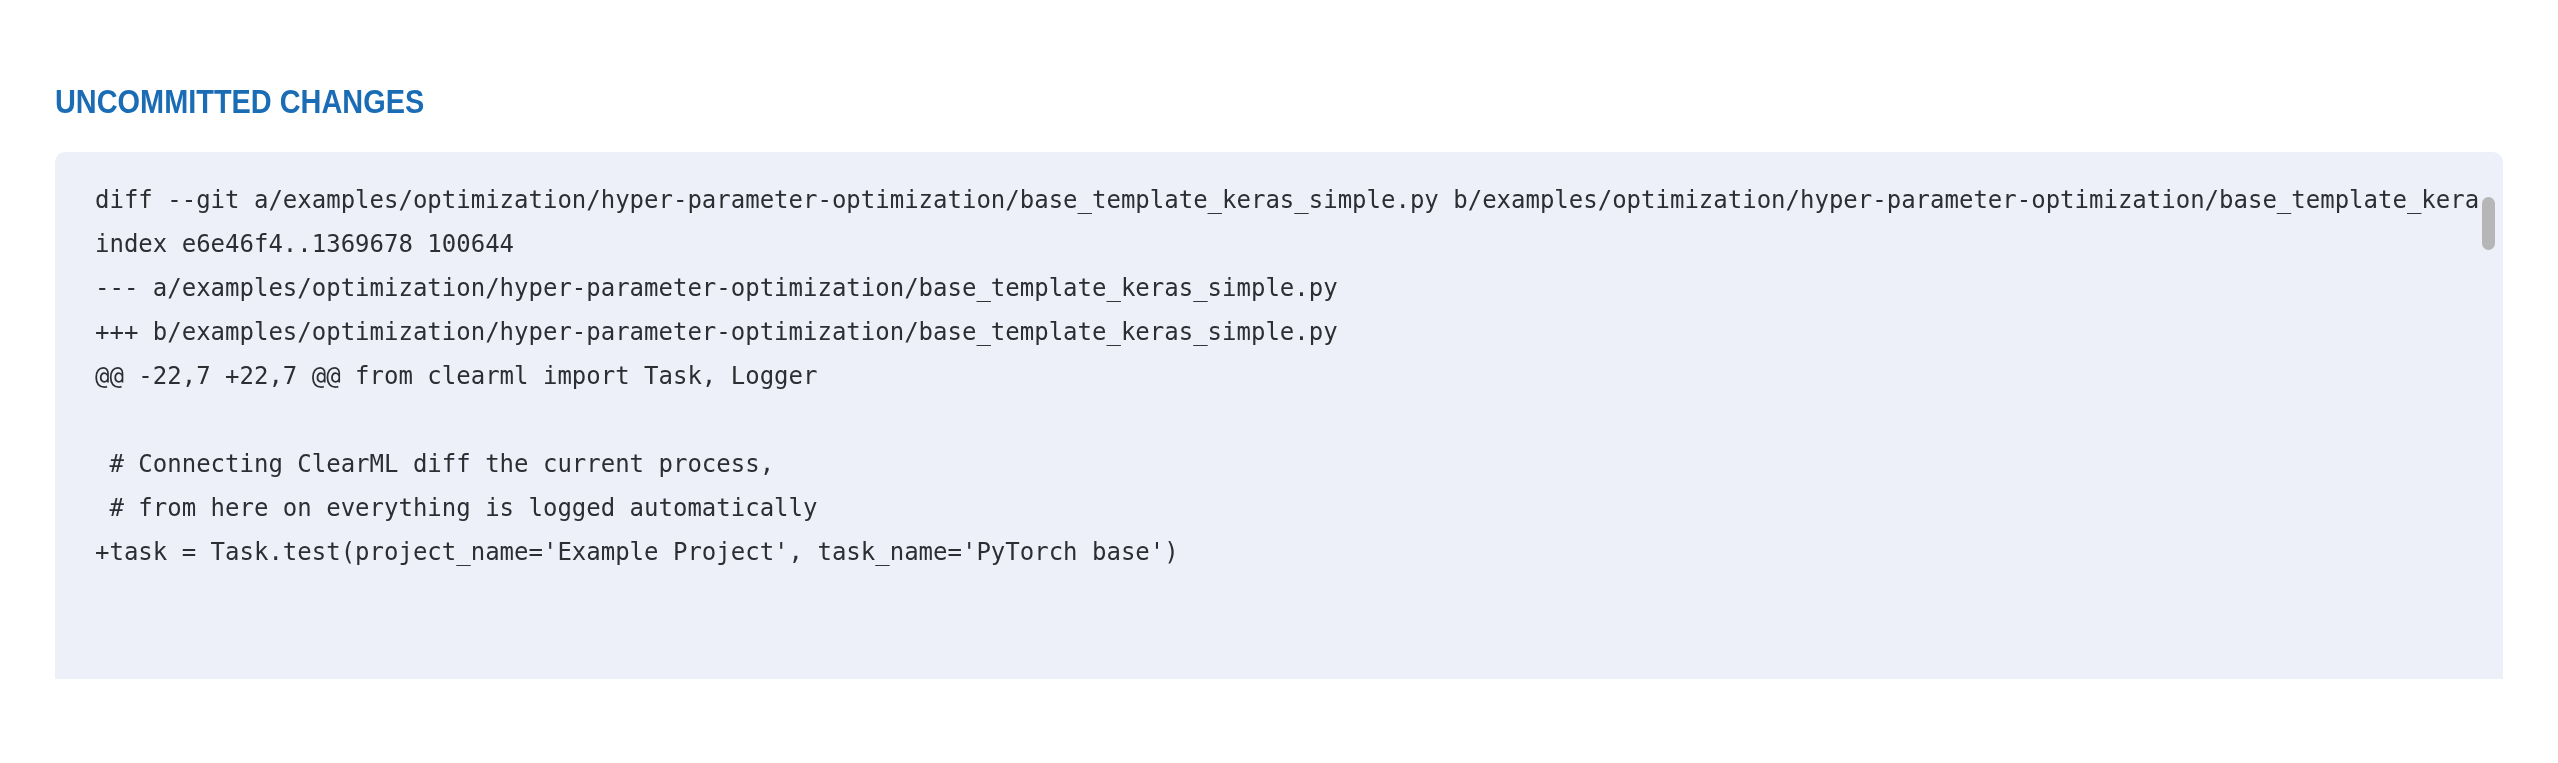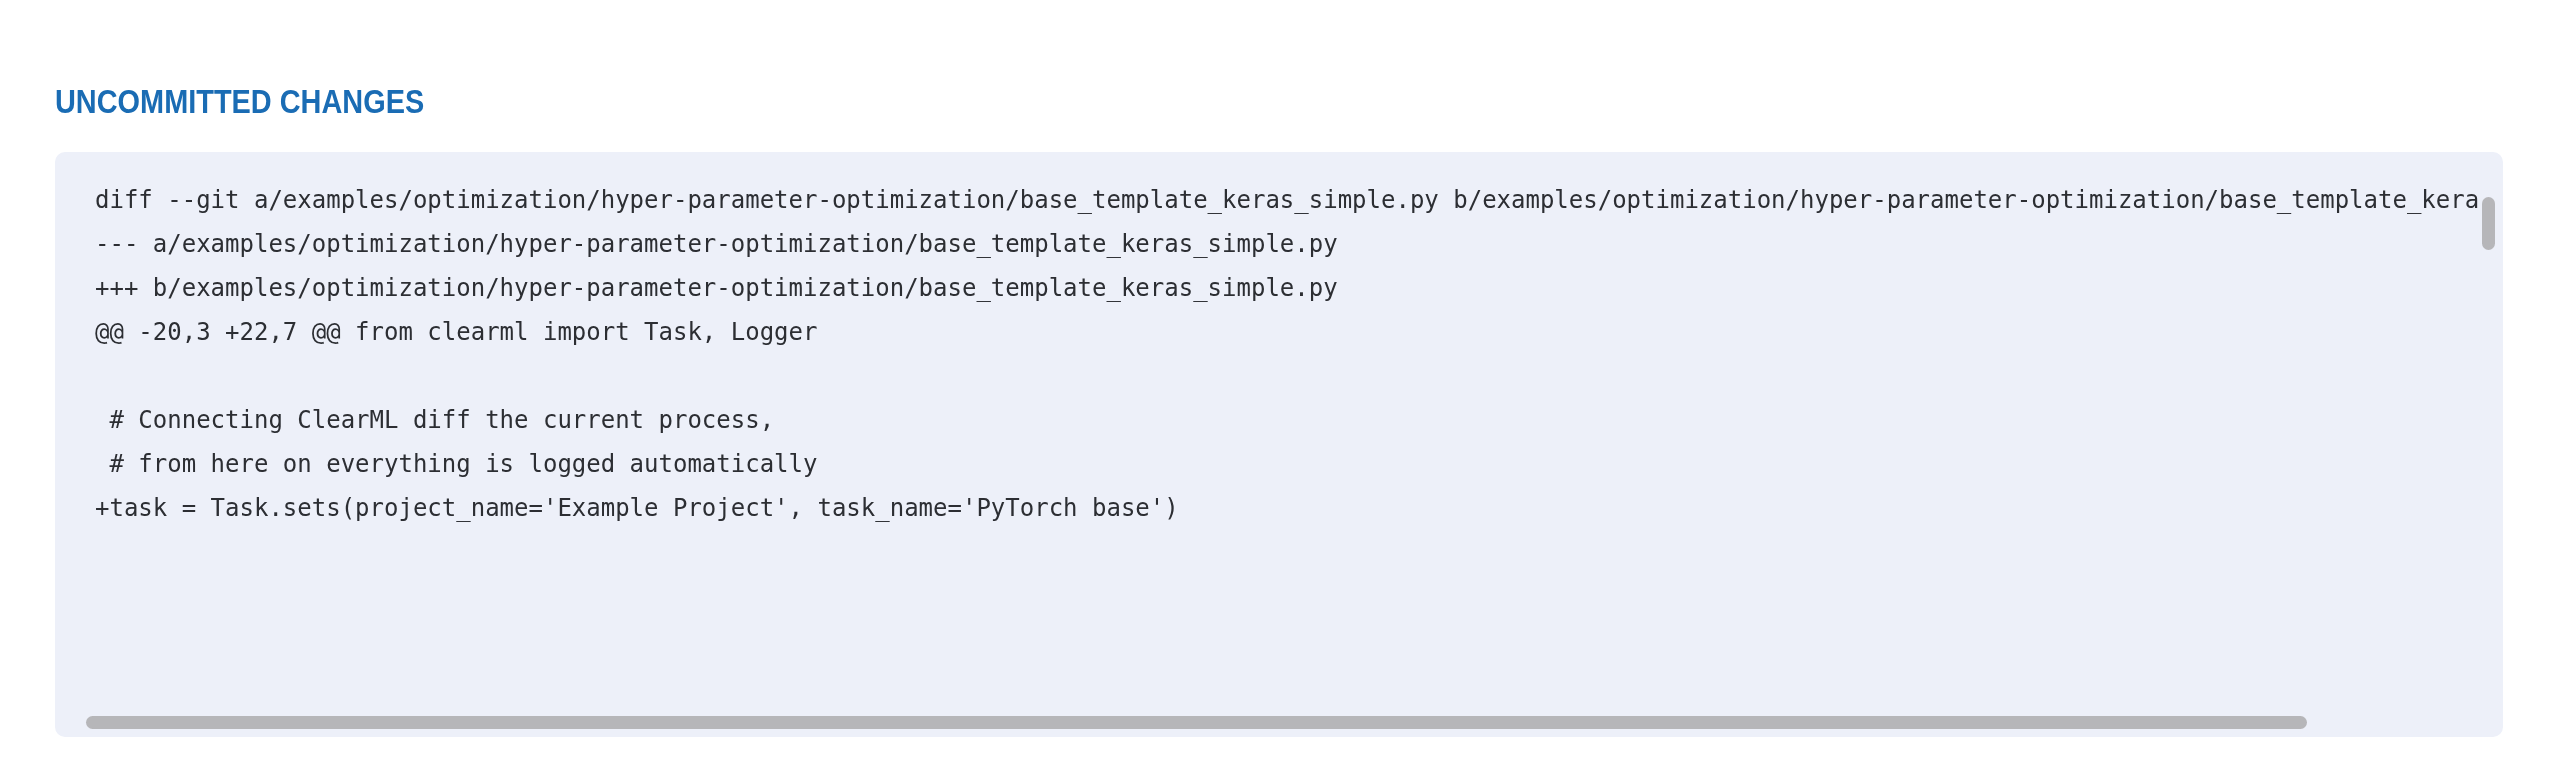--- a/index.html
+++ b/index.html
@@ -19,7 +19,7 @@
   .viewport {
     position: relative;
     width: 2558px;
-    height: 763px;
+    height: 679px;
     background: var(--page-bg);
     overflow: hidden;
   }

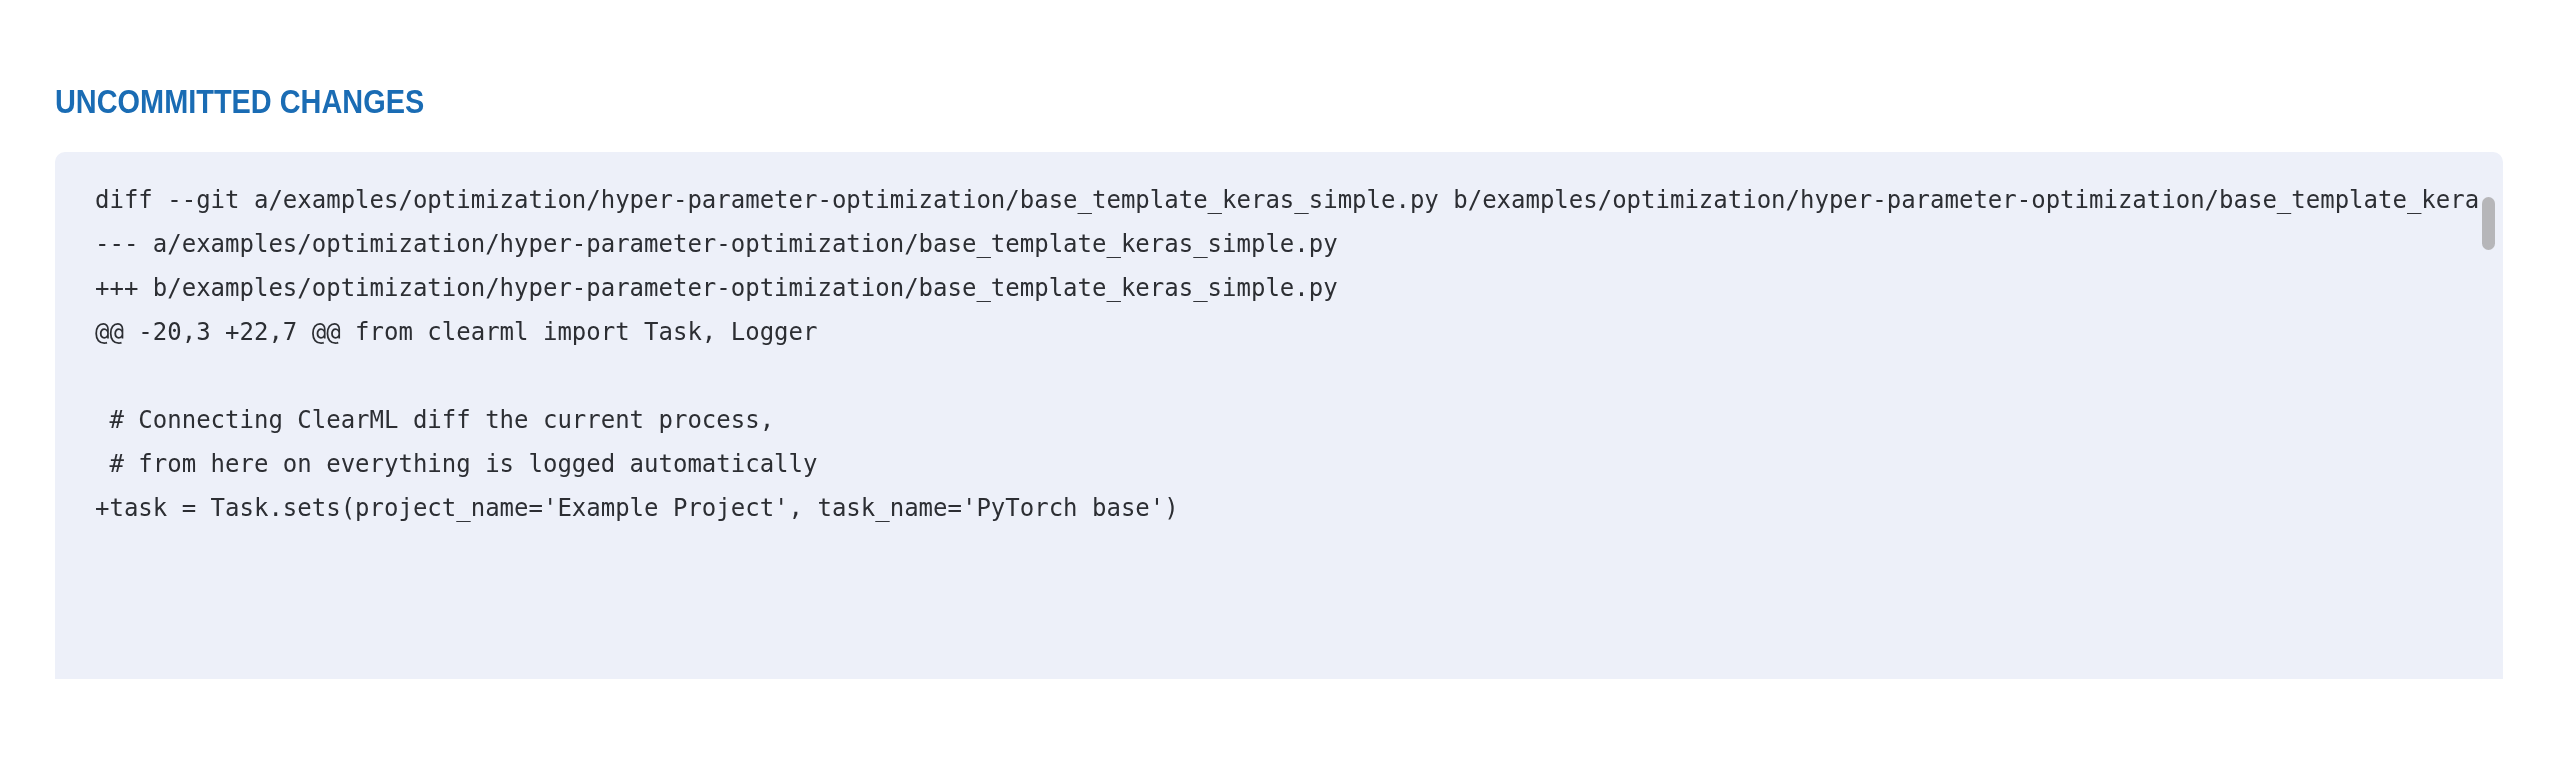--- a/index.html
+++ b/index.html
@@ -92,6 +92,7 @@
 
         <div class="code-line">diff --git a/examples/optimization/hyper-parameter-optimization/base_template_keras_simple.py b/examples/optimization/hyper-parameter-optimization/base_template_keras_simple.py</div>
 
+        <div class="code-line">index e6e46f4..1369678 100644</div>
 
         <div class="code-line">--- a/examples/optimization/hyper-parameter-optimization/base_template_keras_simple.py</div>
 

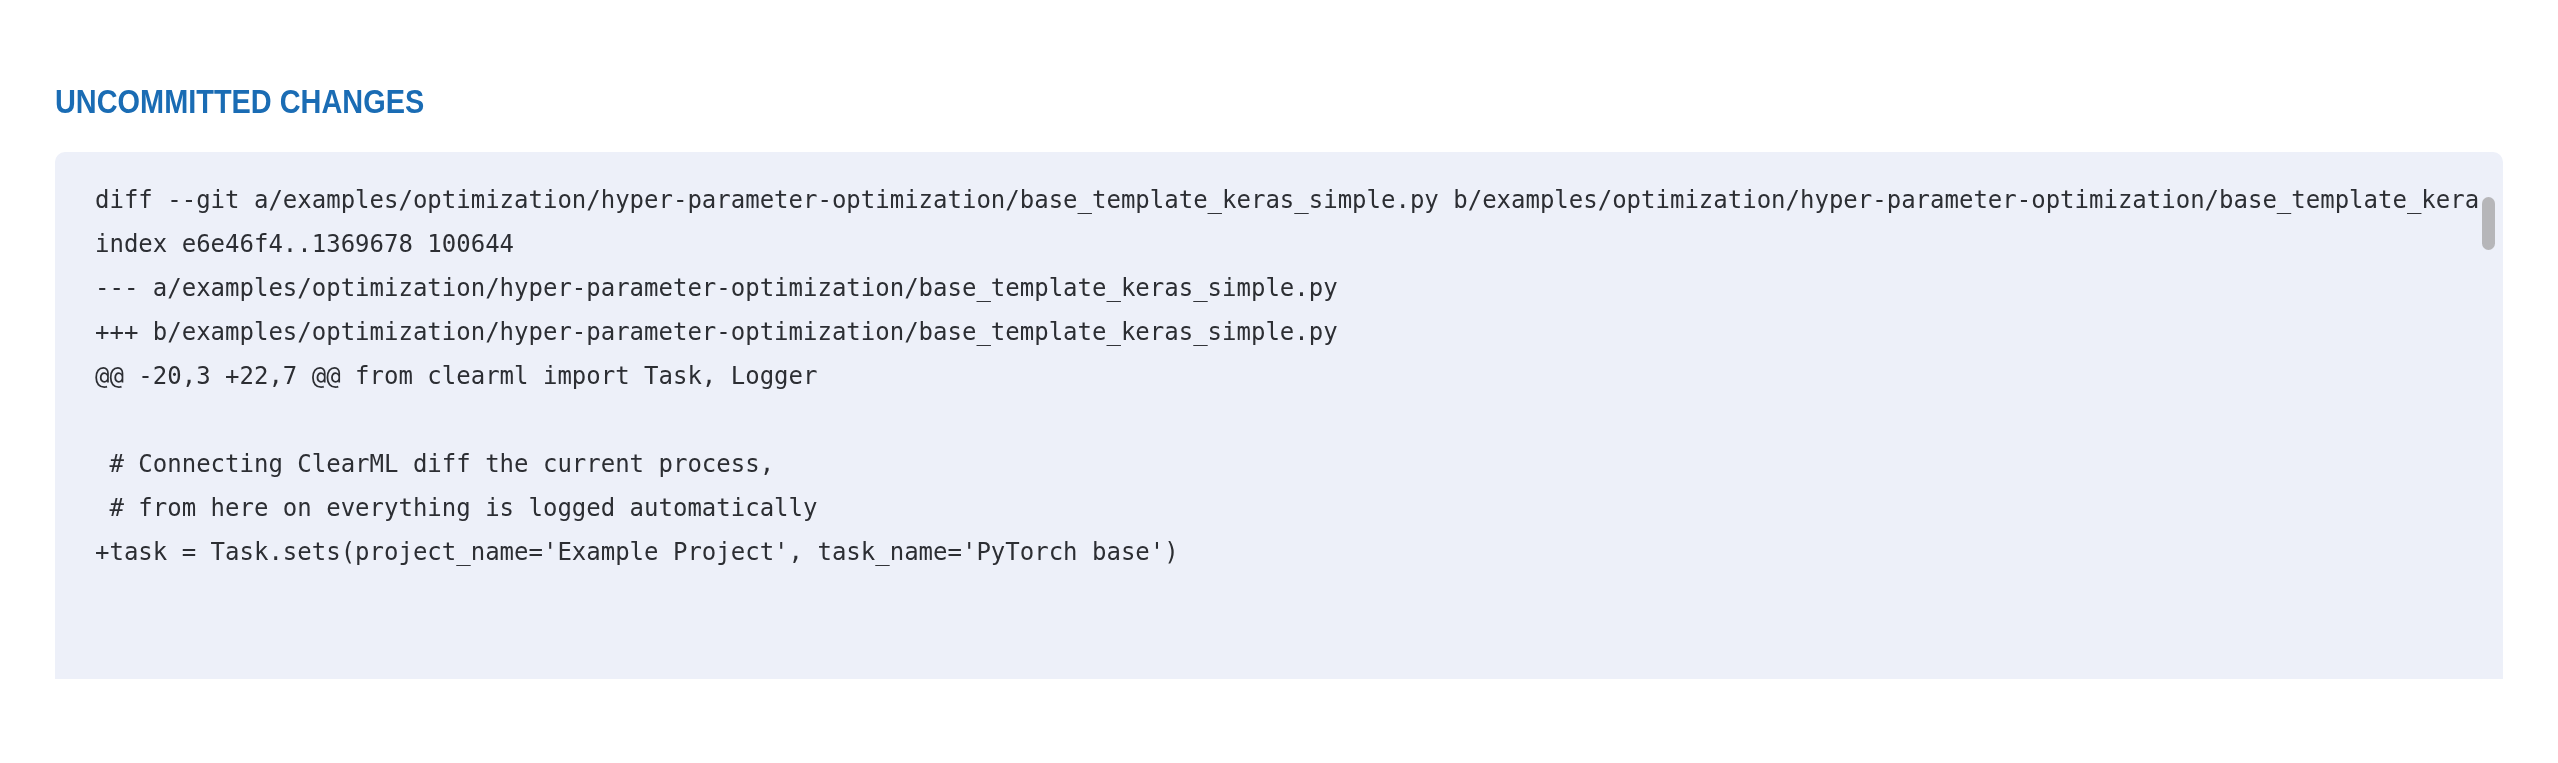--- a/index.html
+++ b/index.html
@@ -98,7 +98,7 @@
 
         <div class="code-line">+++ b/examples/optimization/hyper-parameter-optimization/base_template_keras_simple.py</div>
 
-        <div class="code-line">@@ -20,3 +22,7 @@ from clearml import Task, Logger</div>
+        <div class="code-line">@@ -22,7 +22,7 @@ from clearml import Task, Logger</div>
 
         <div class="code-line"></div>
 

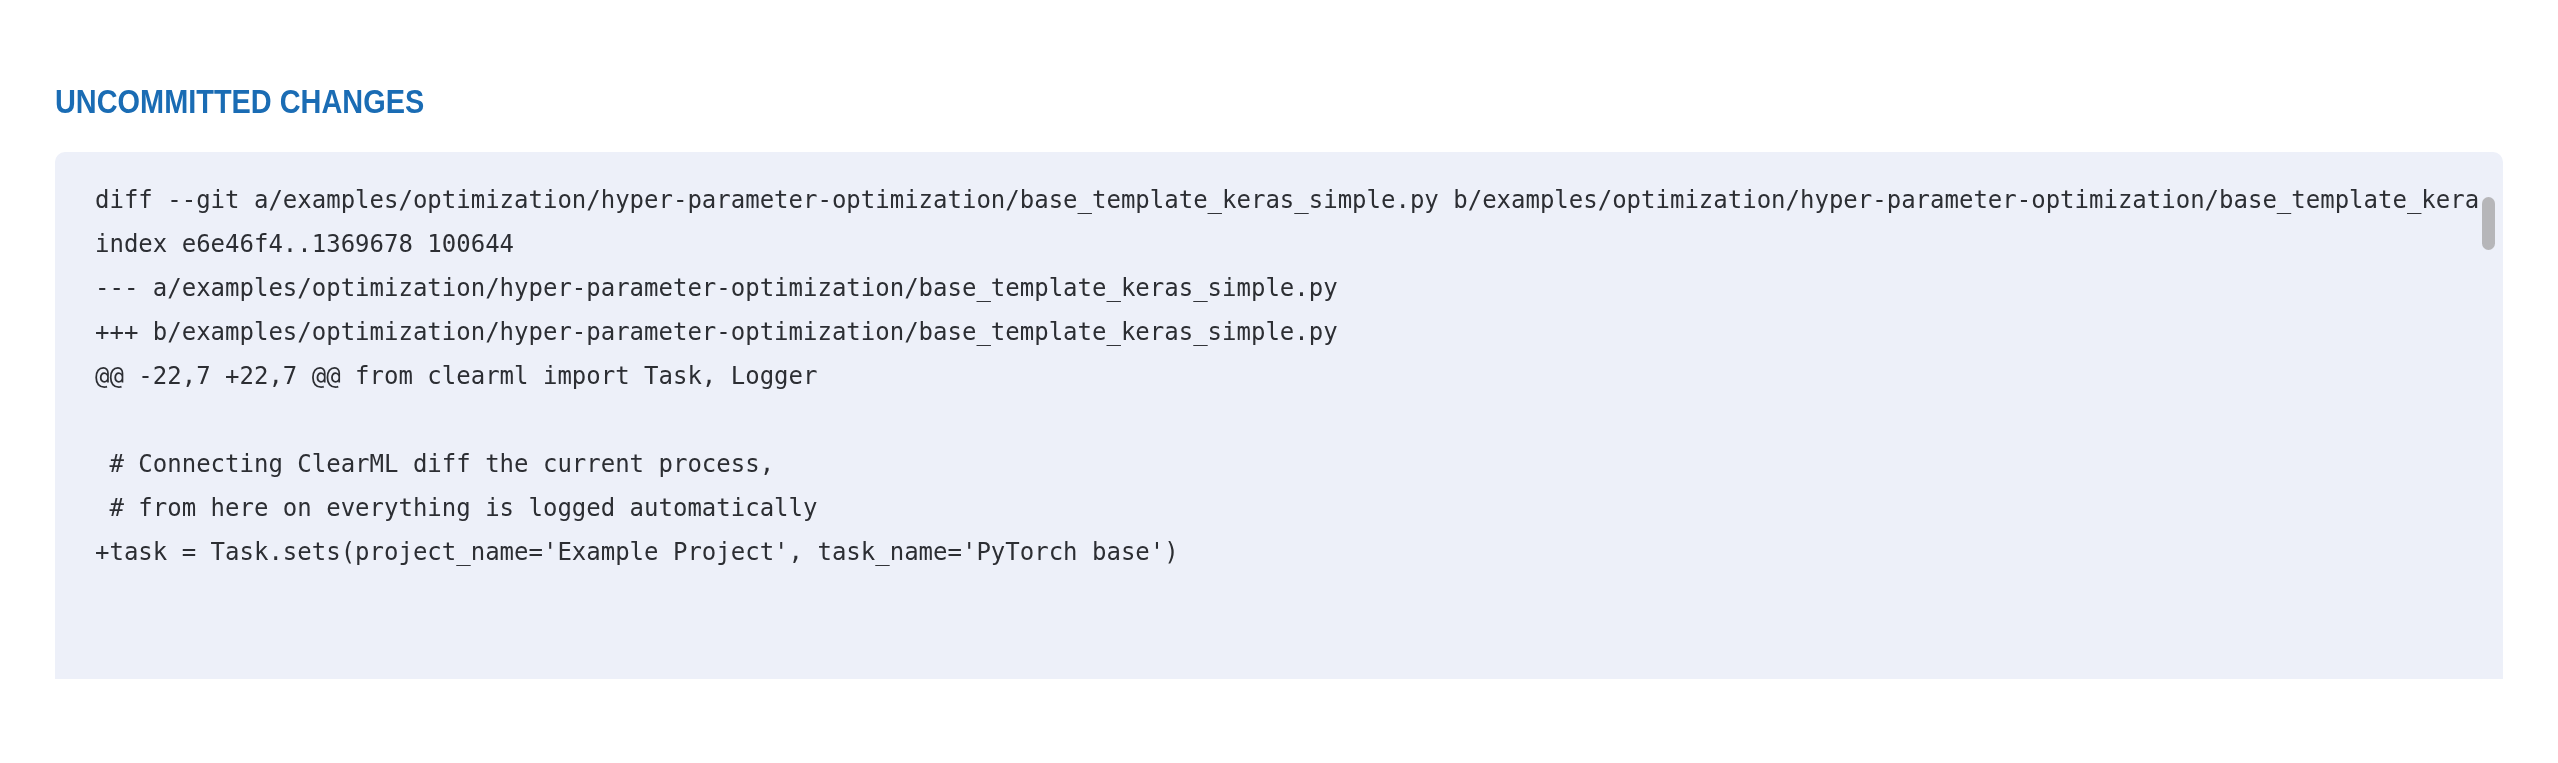--- a/index.html
+++ b/index.html
@@ -107,7 +107,7 @@
         <div class="code-line"> # from here on everything is logged automatically</div>
 
 
-        <div class="code-line">+task = Task.sets(project_name='Example Project', task_name='PyTorch base')</div>
+        <div class="code-line">+task = Task.test(project_name='Example Project', task_name='PyTorch base')</div>
 
         <div class="code-line"></div>
 

